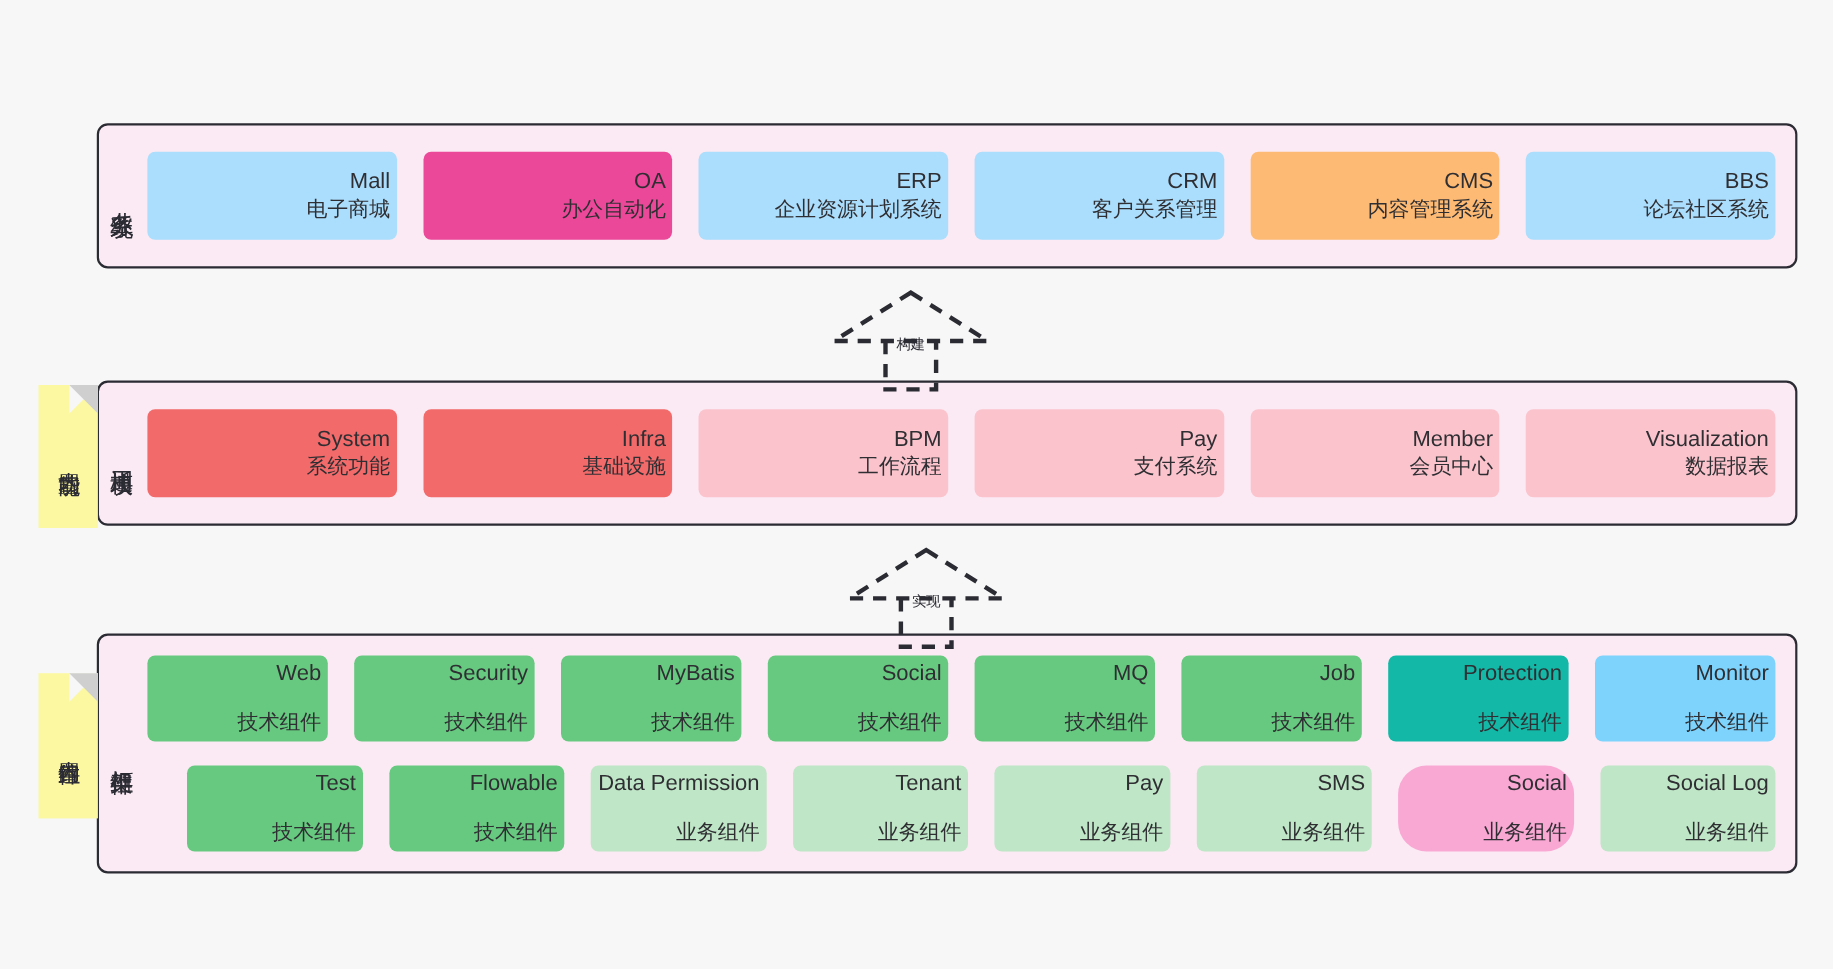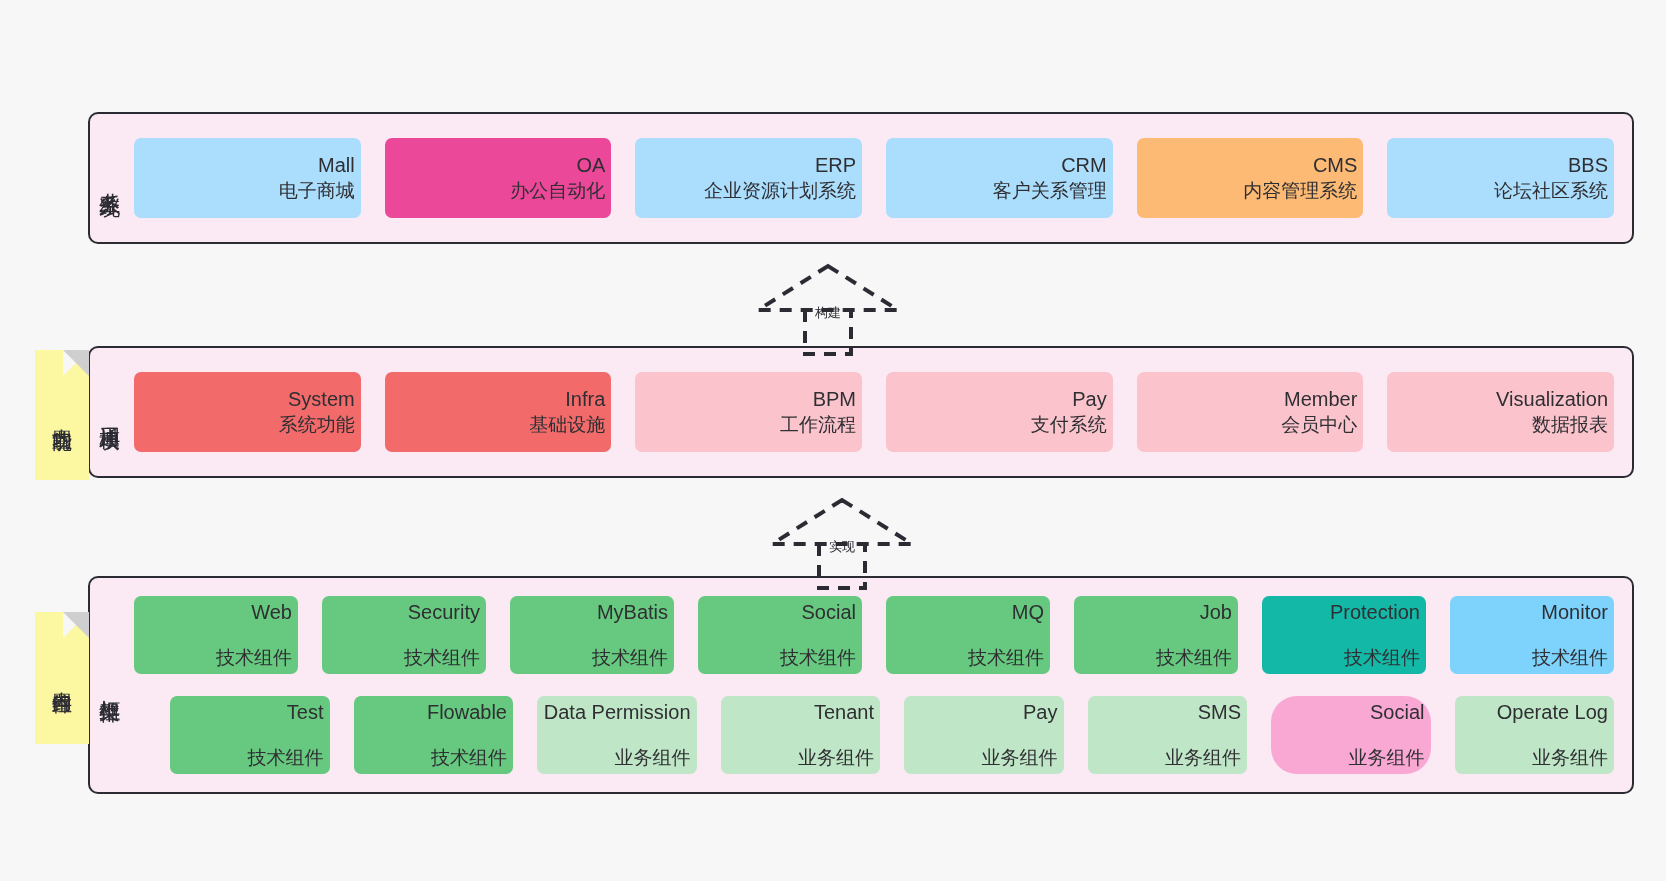--- a/index.html
+++ b/index.html
@@ -297,7 +297,7 @@
             <div class="cn">业务组件</div>
           </div>
           <div class="card h-frame" style="background: rgb(191, 230, 198);">
-            <div class="en">Operate Log</div>
+            <div class="en">Social Log</div>
             <div class="cn">业务组件</div>
           </div>
         </div>

